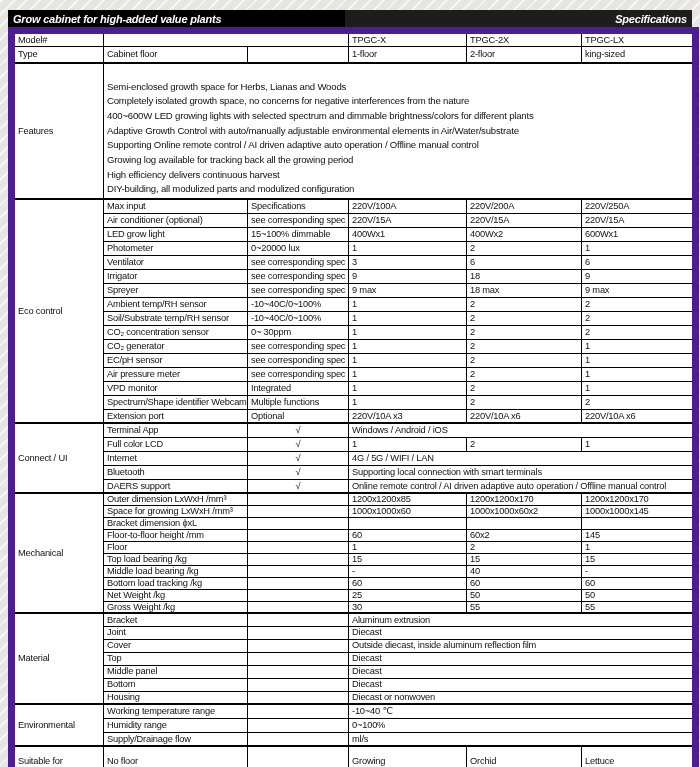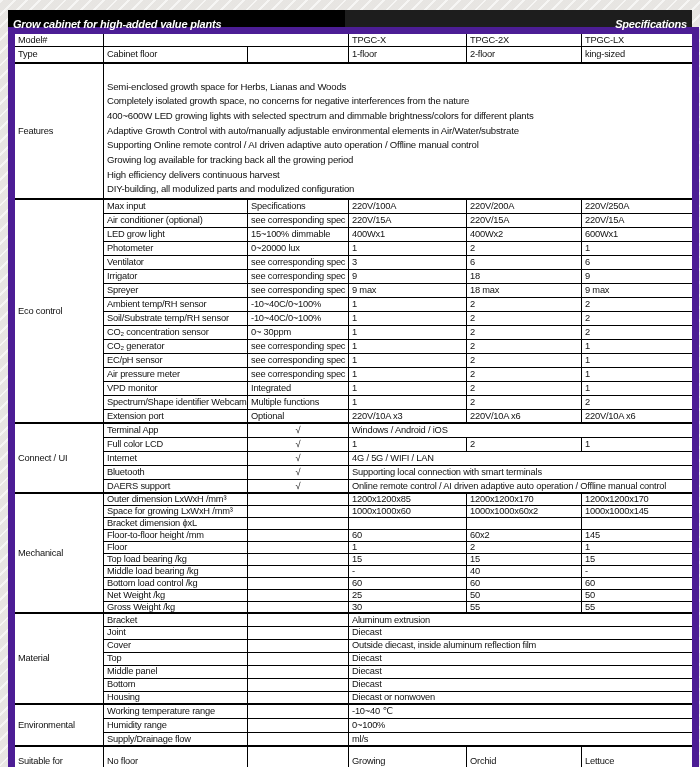--- a/index.html
+++ b/index.html
@@ -17,7 +17,7 @@
   .titlebar{
     height:17px;box-sizing:border-box;
     background:linear-gradient(90deg,#000 0 49.3%,#1d1d1d 49.3% 100%);
-    color:#fff;display:flex;justify-content:space-between;
+    color:#fff;display:flex;justify-content:space-between;align-items:center;
     padding:8px 5px;font-style:italic;font-weight:bold;font-size:11px;letter-spacing:-0.2px;
   }
   table.spec{

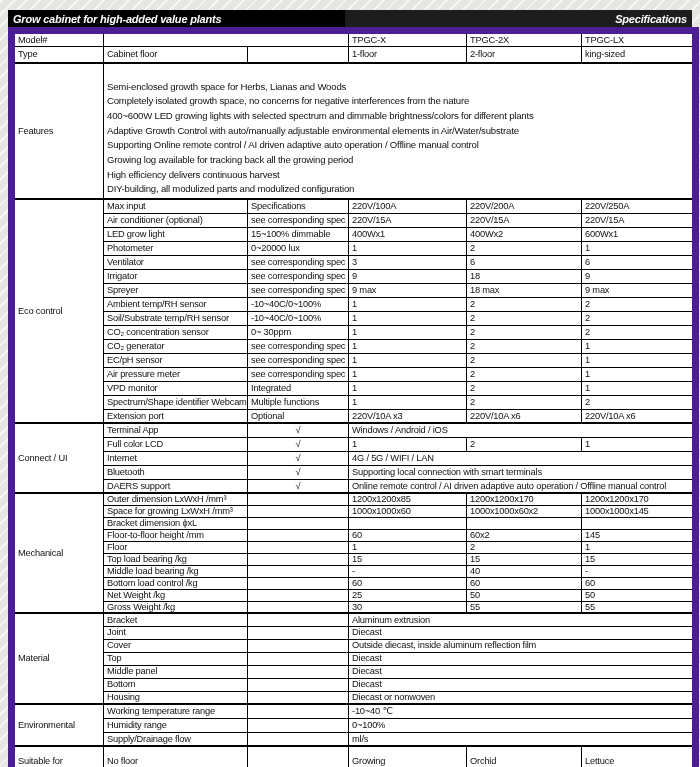--- a/index.html
+++ b/index.html
@@ -284,7 +284,7 @@
           <td>-</td>
         </tr>
         <tr class="sec-mech">
-          <td>Bottom load control /kg</td>
+          <td>Bottom load tracking /kg</td>
           <td></td>
           <td>60</td>
           <td>60</td>

